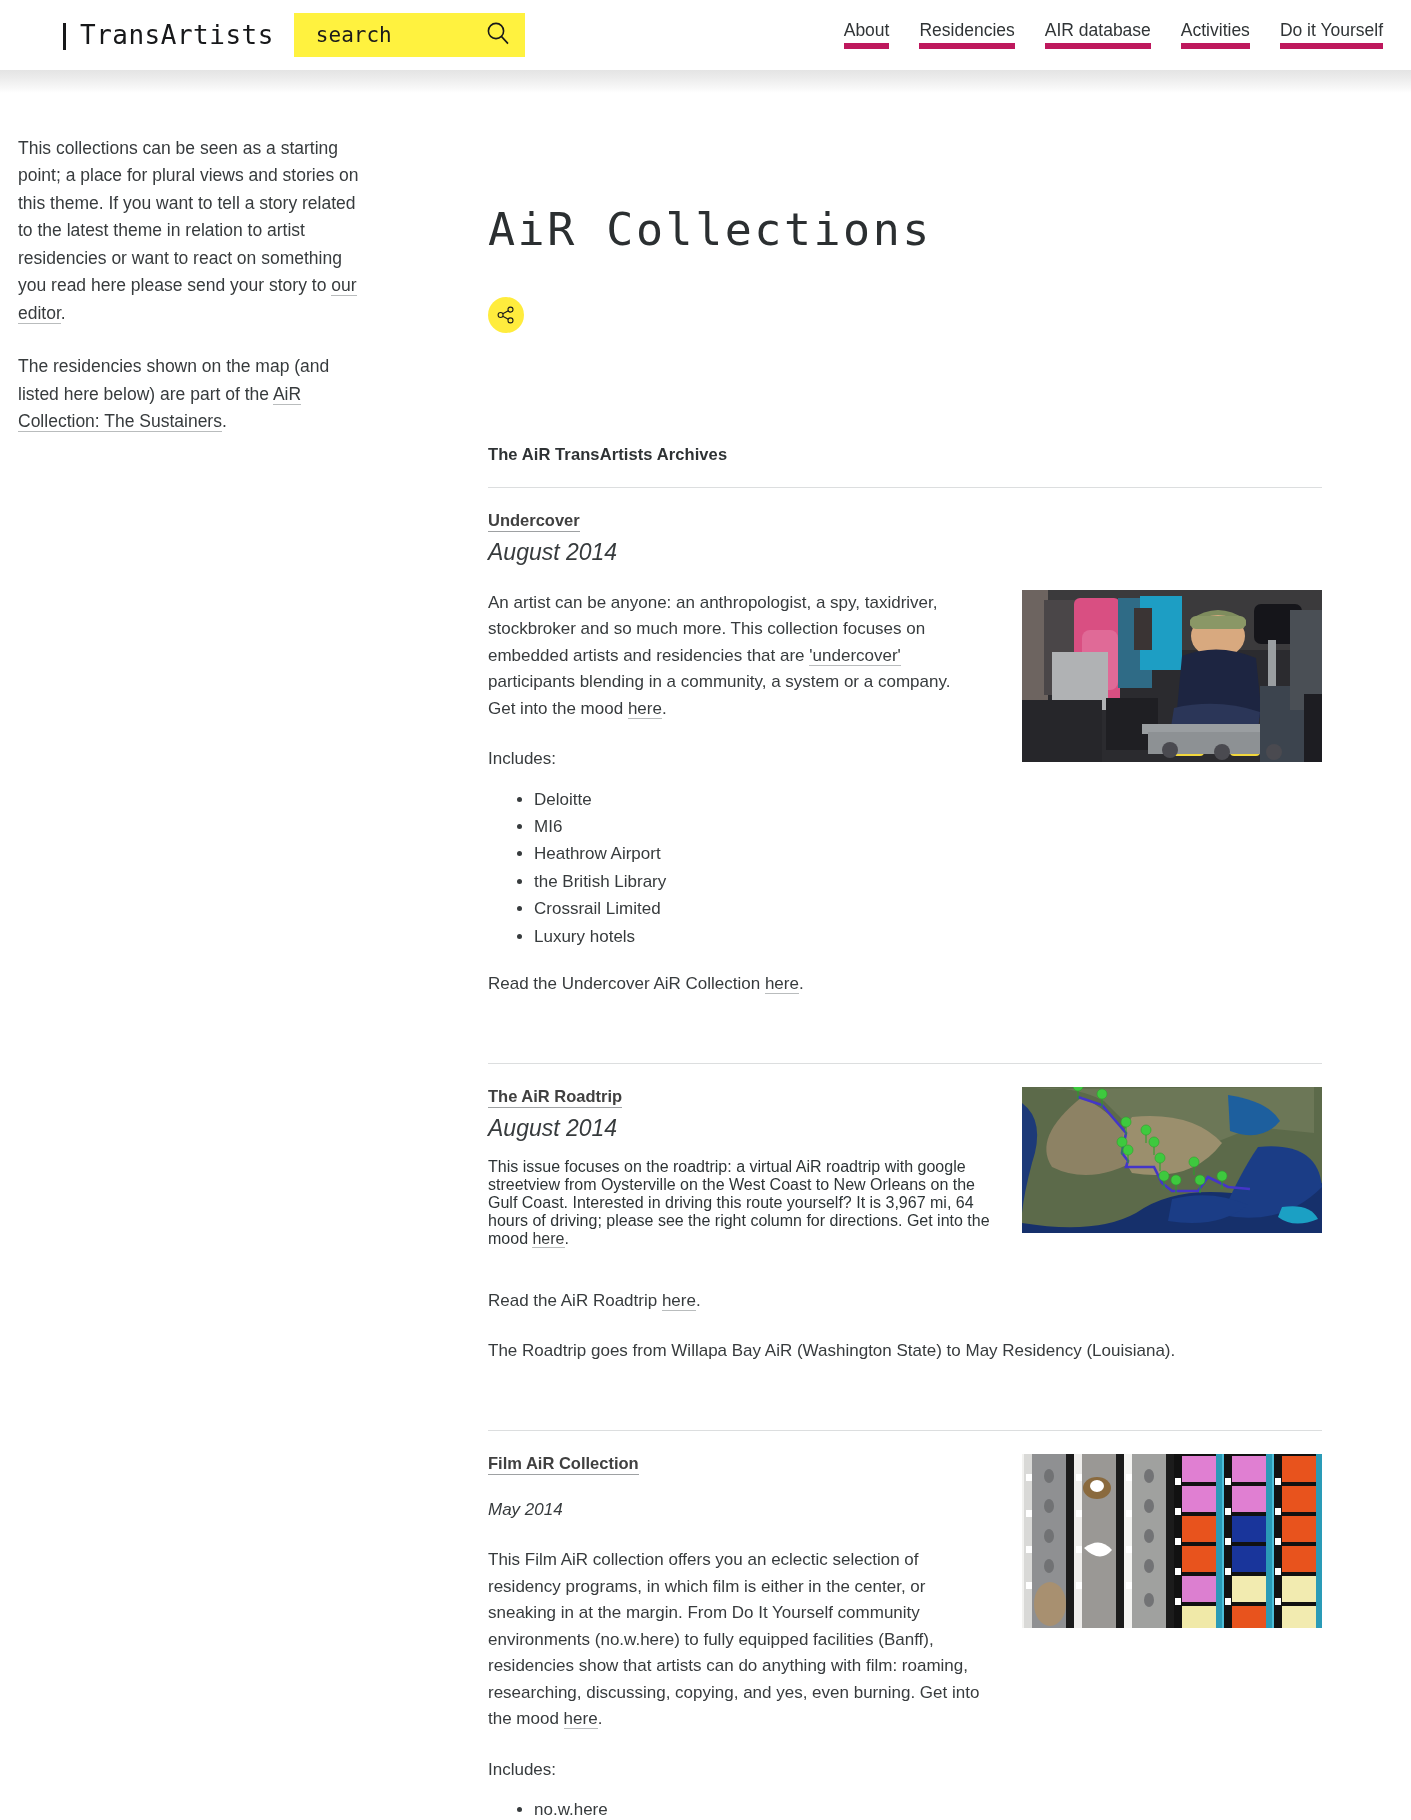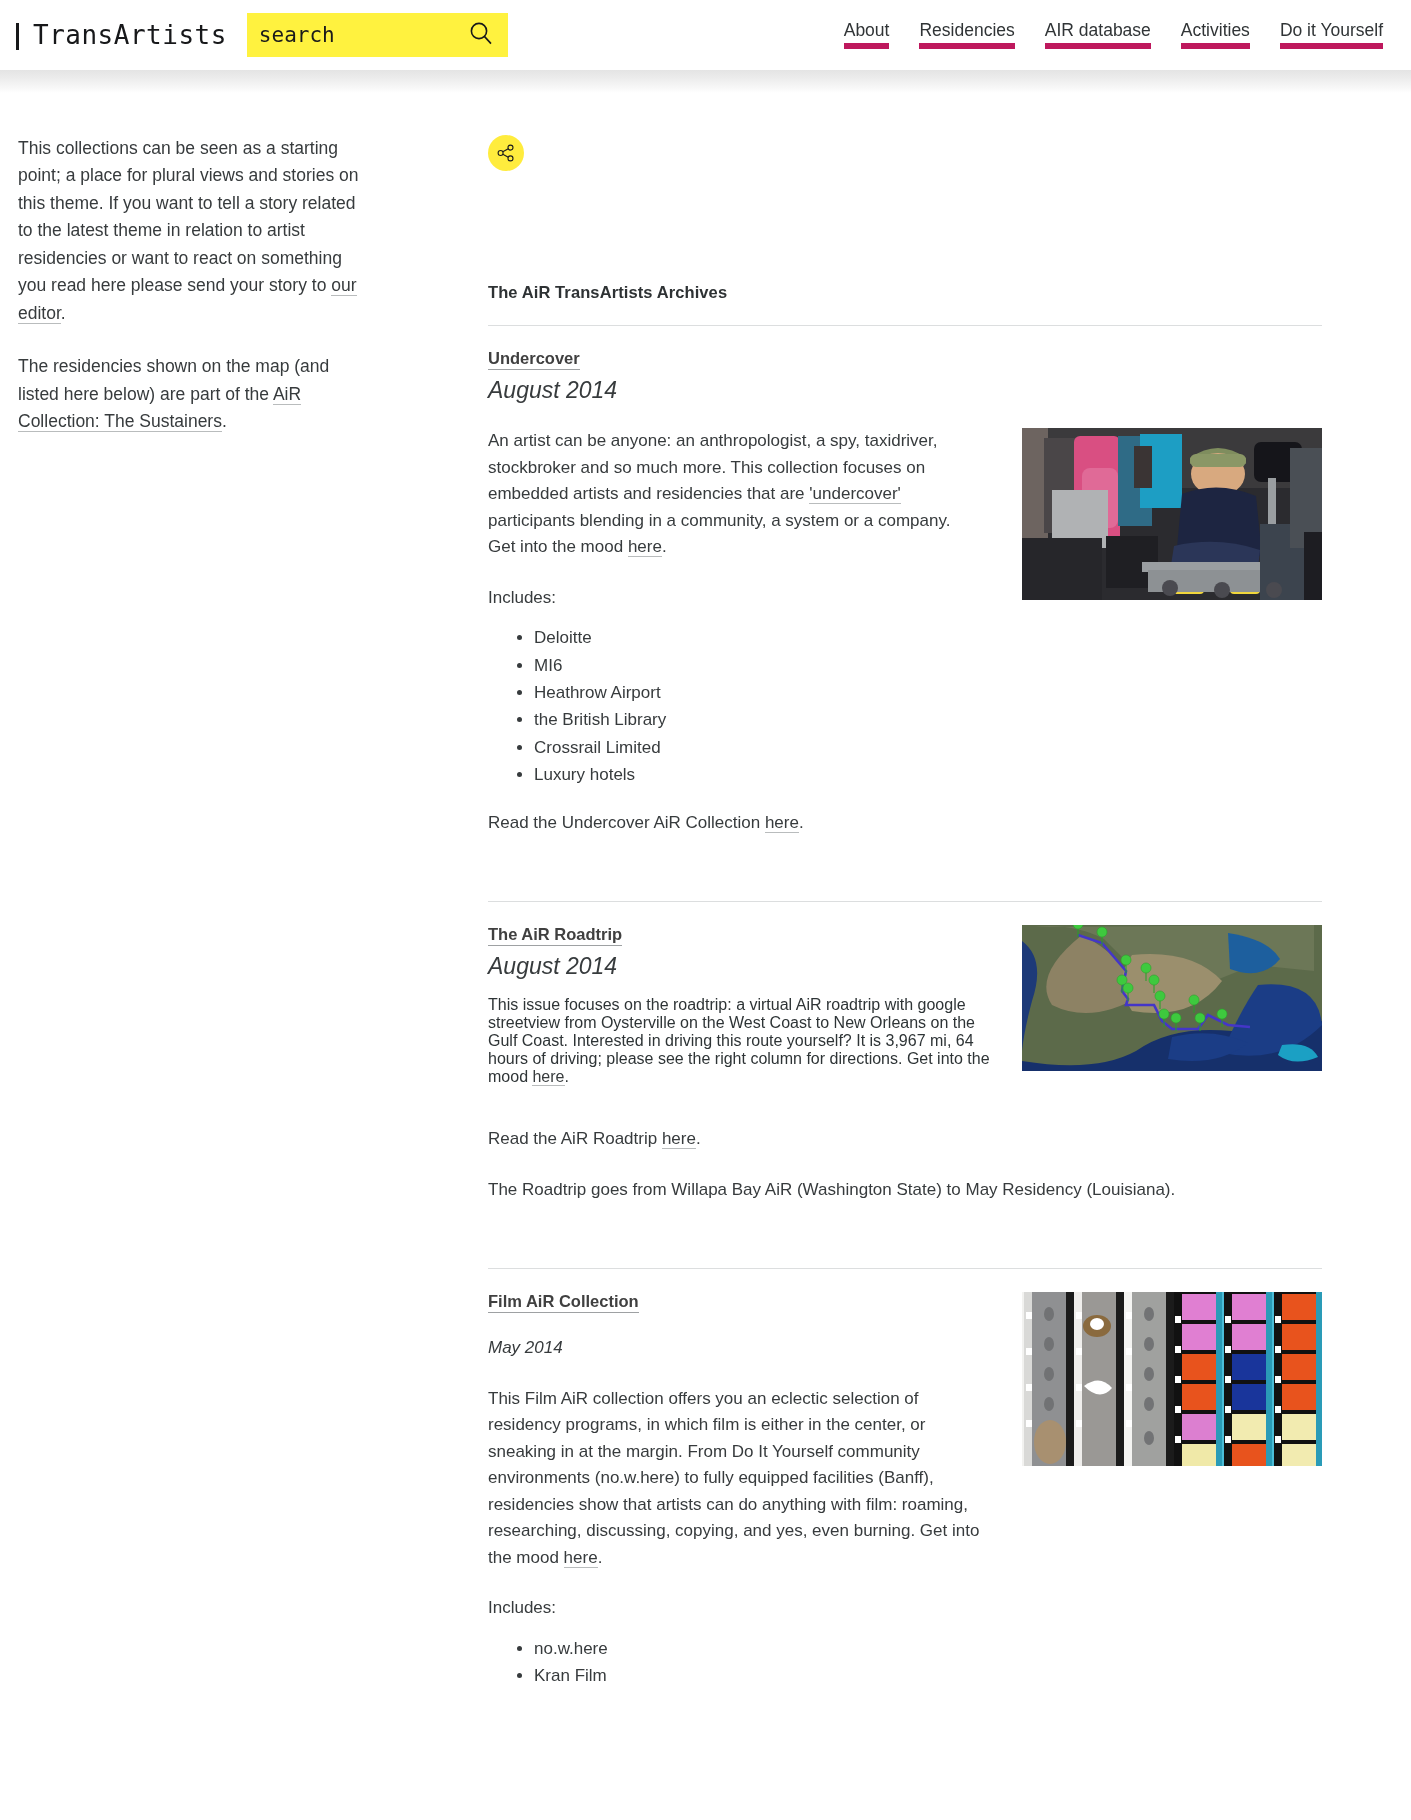--- a/index.html
+++ b/index.html
@@ -29,6 +29,7 @@
     display: flex;
     align-items: center;
     padding: 0 18px 0 16px;
+    margin-left: 47px;
   }
   .brand {
     display: flex;

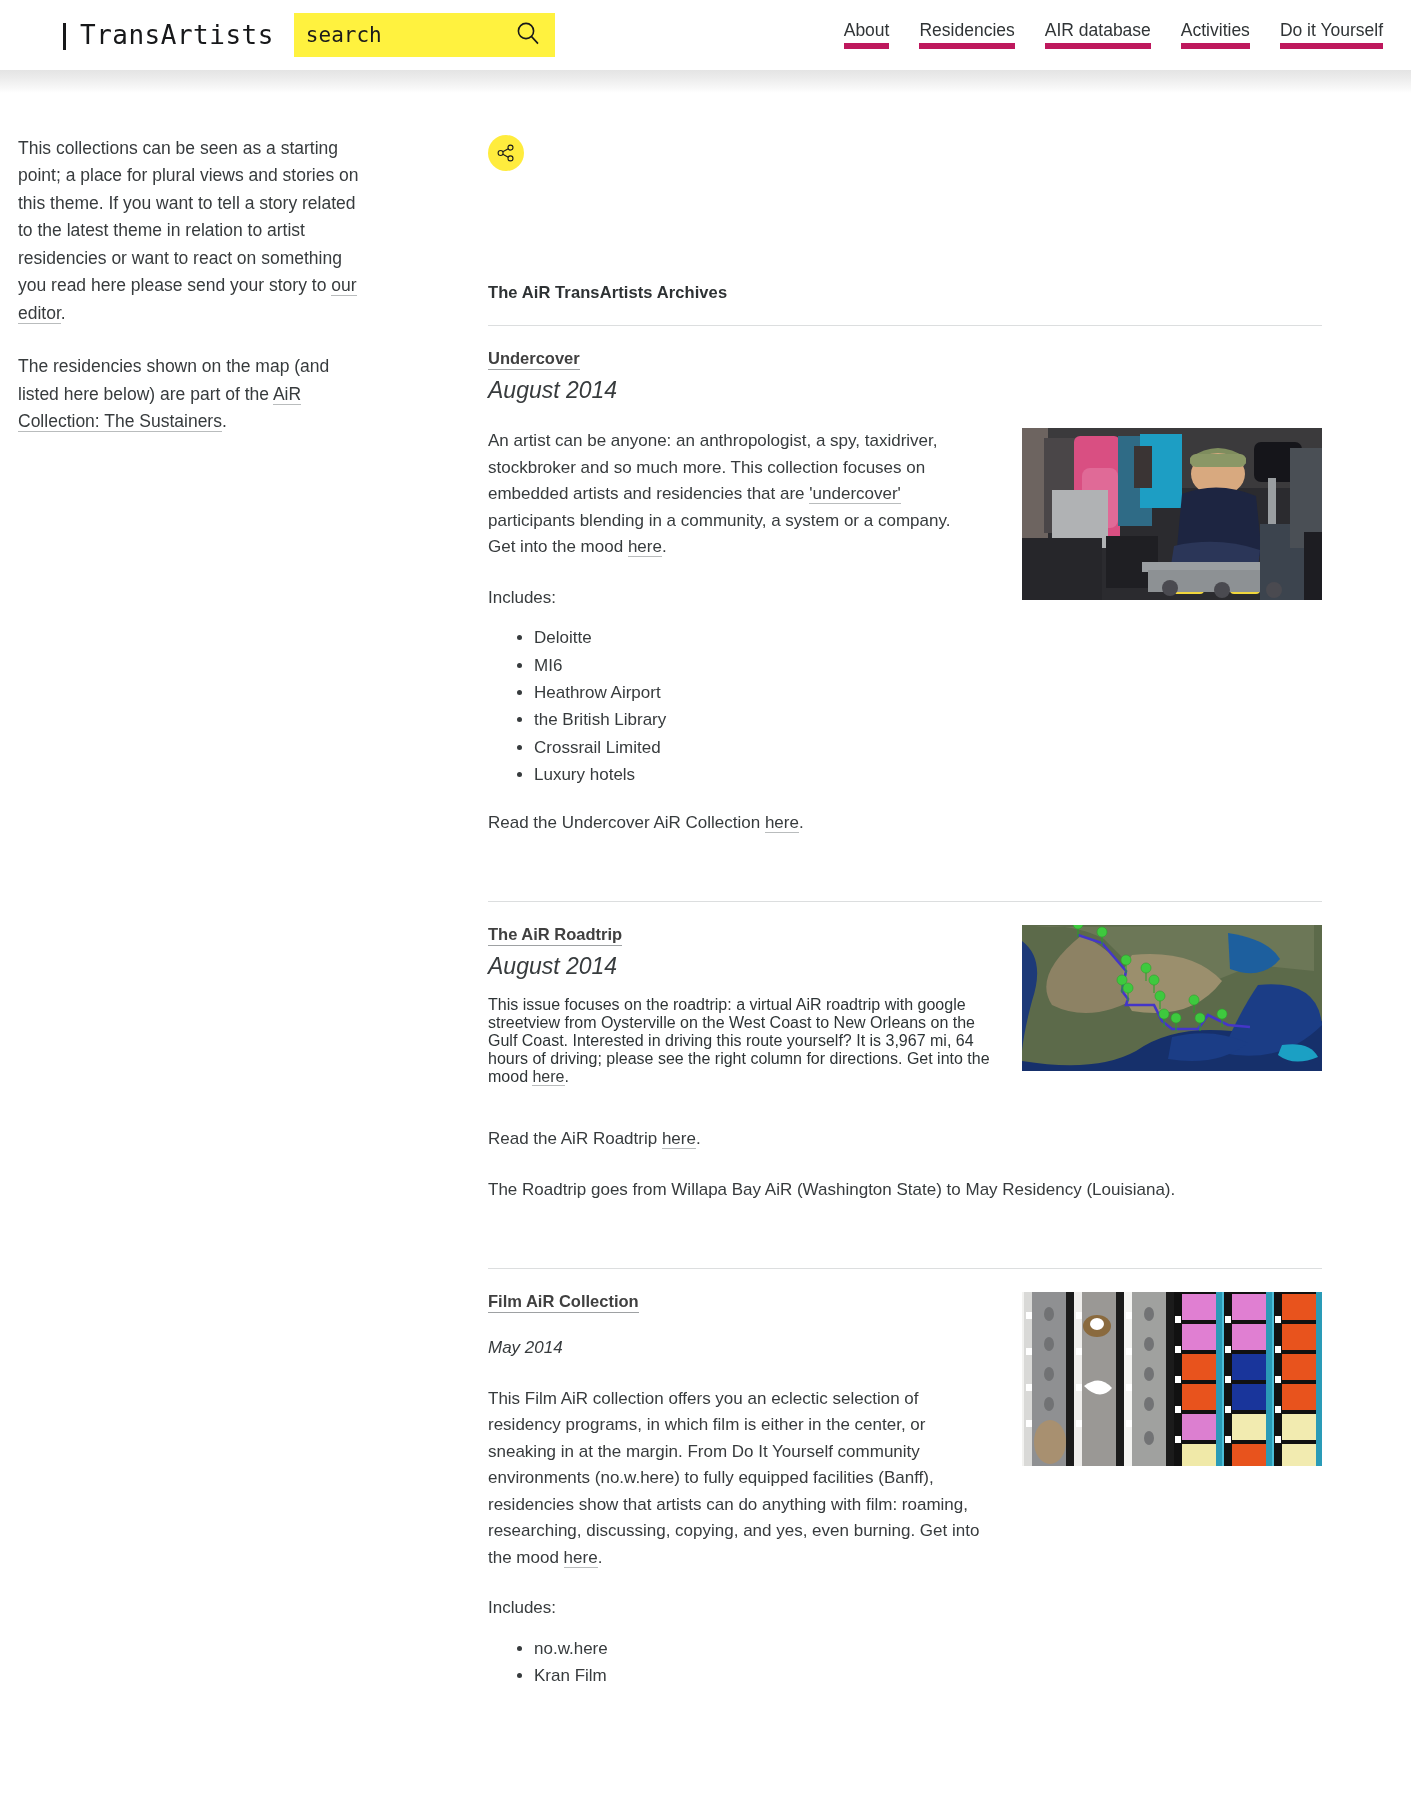--- a/index.html
+++ b/index.html
@@ -52,14 +52,14 @@
     top: 1px;
   }
   .search-box {
-    width: 261px;
+    width: 231px;
     height: 44px;
     background: #fff23f;
     margin-left: 20px;
     display: flex;
     align-items: center;
     justify-content: space-between;
-    padding: 0 14px 0 12px;
+    padding: 0 14px 0 22px;
     cursor: text;
   }
   .search-box input {

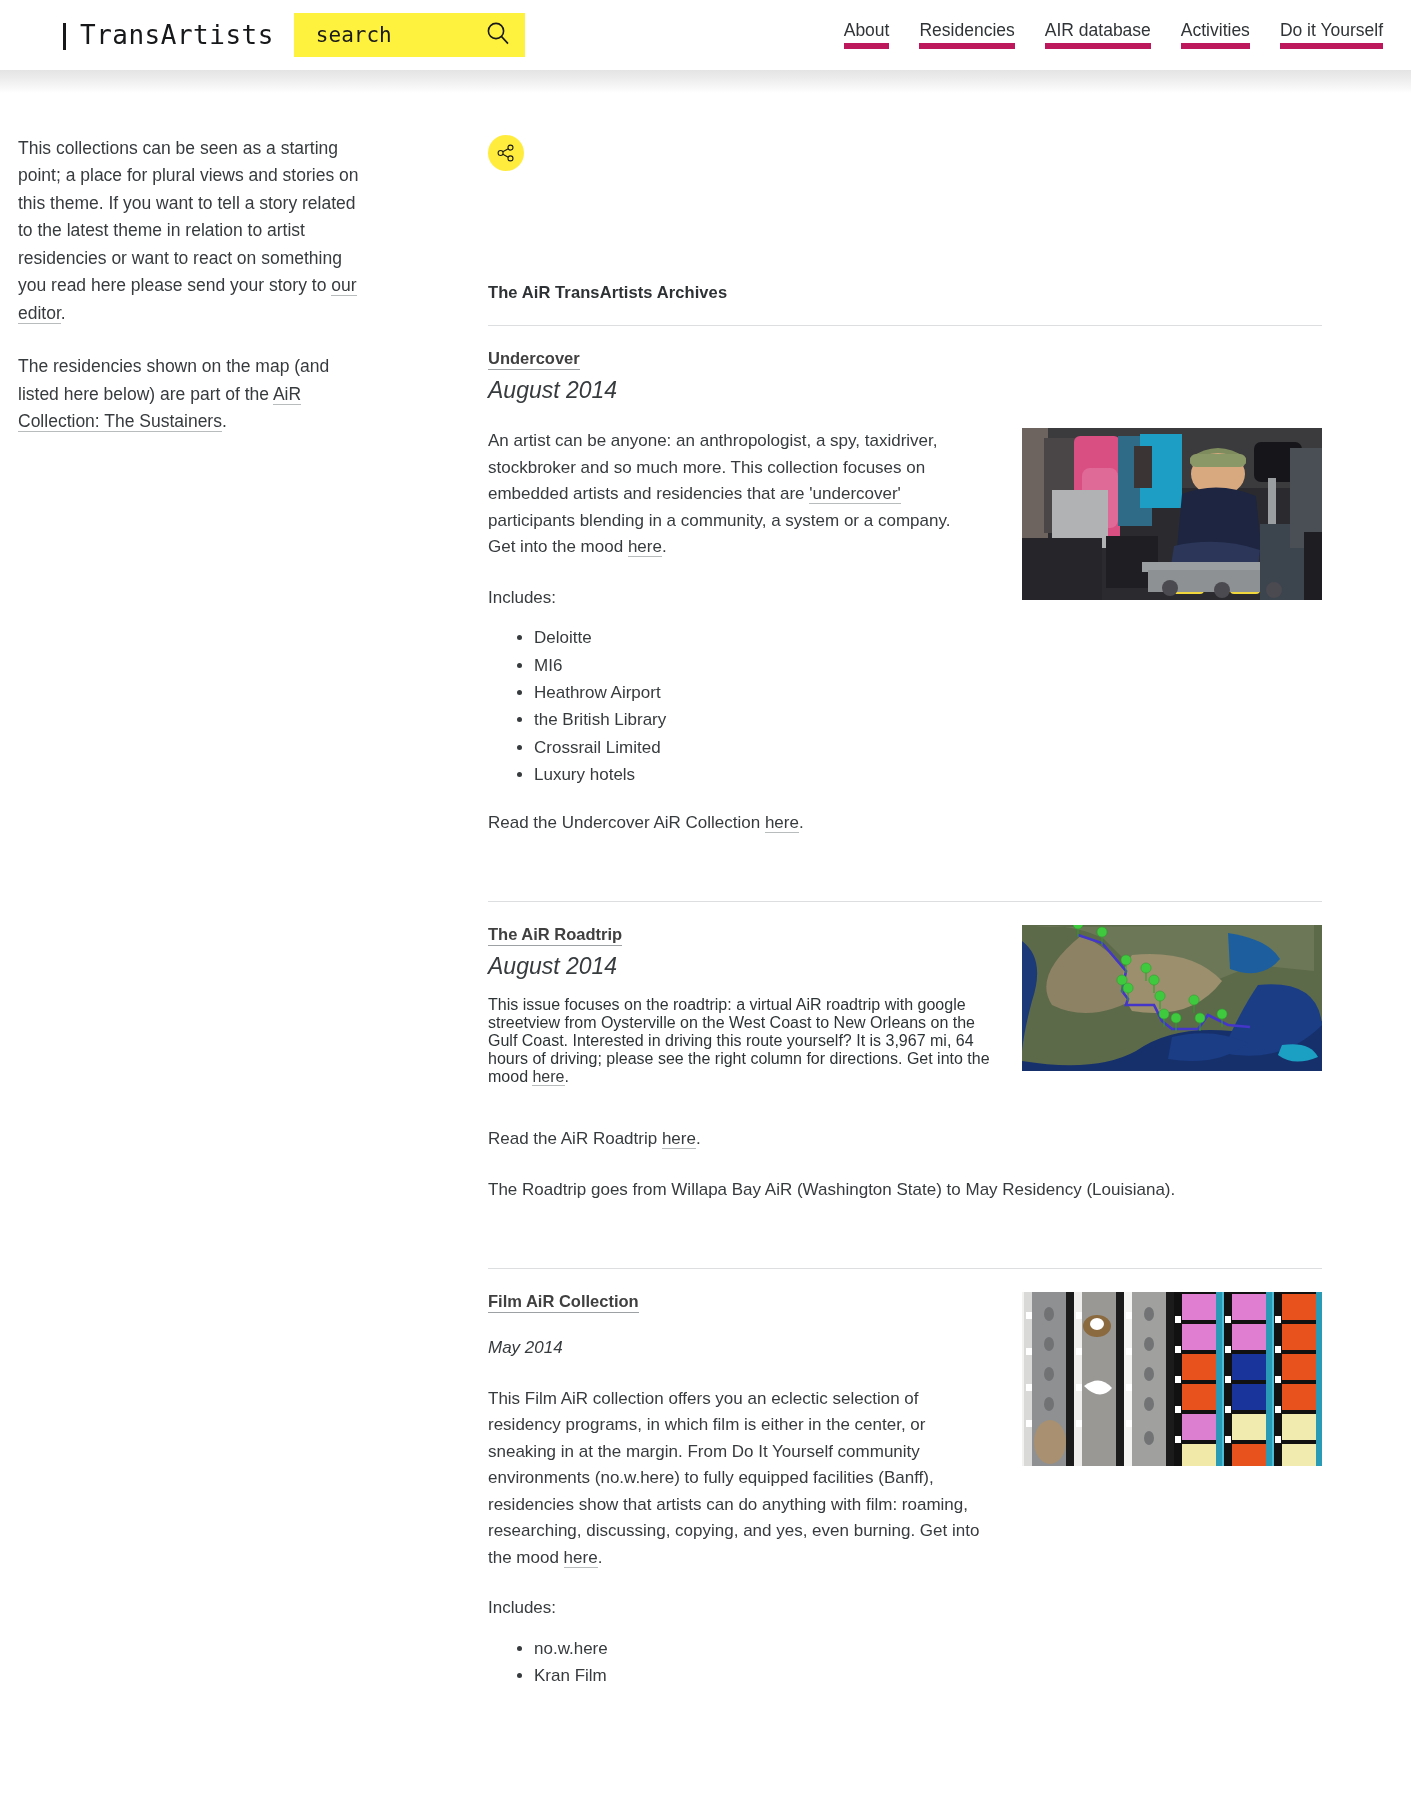--- a/index.html
+++ b/index.html
@@ -283,6 +283,7 @@
 
   <main class="content">
 
+    <h1 class="page-title">AiR Collections</h1>
 
     <button class="share-button">
       <svg width="20" height="20" viewBox="0 0 20 20" aria-hidden="true">

